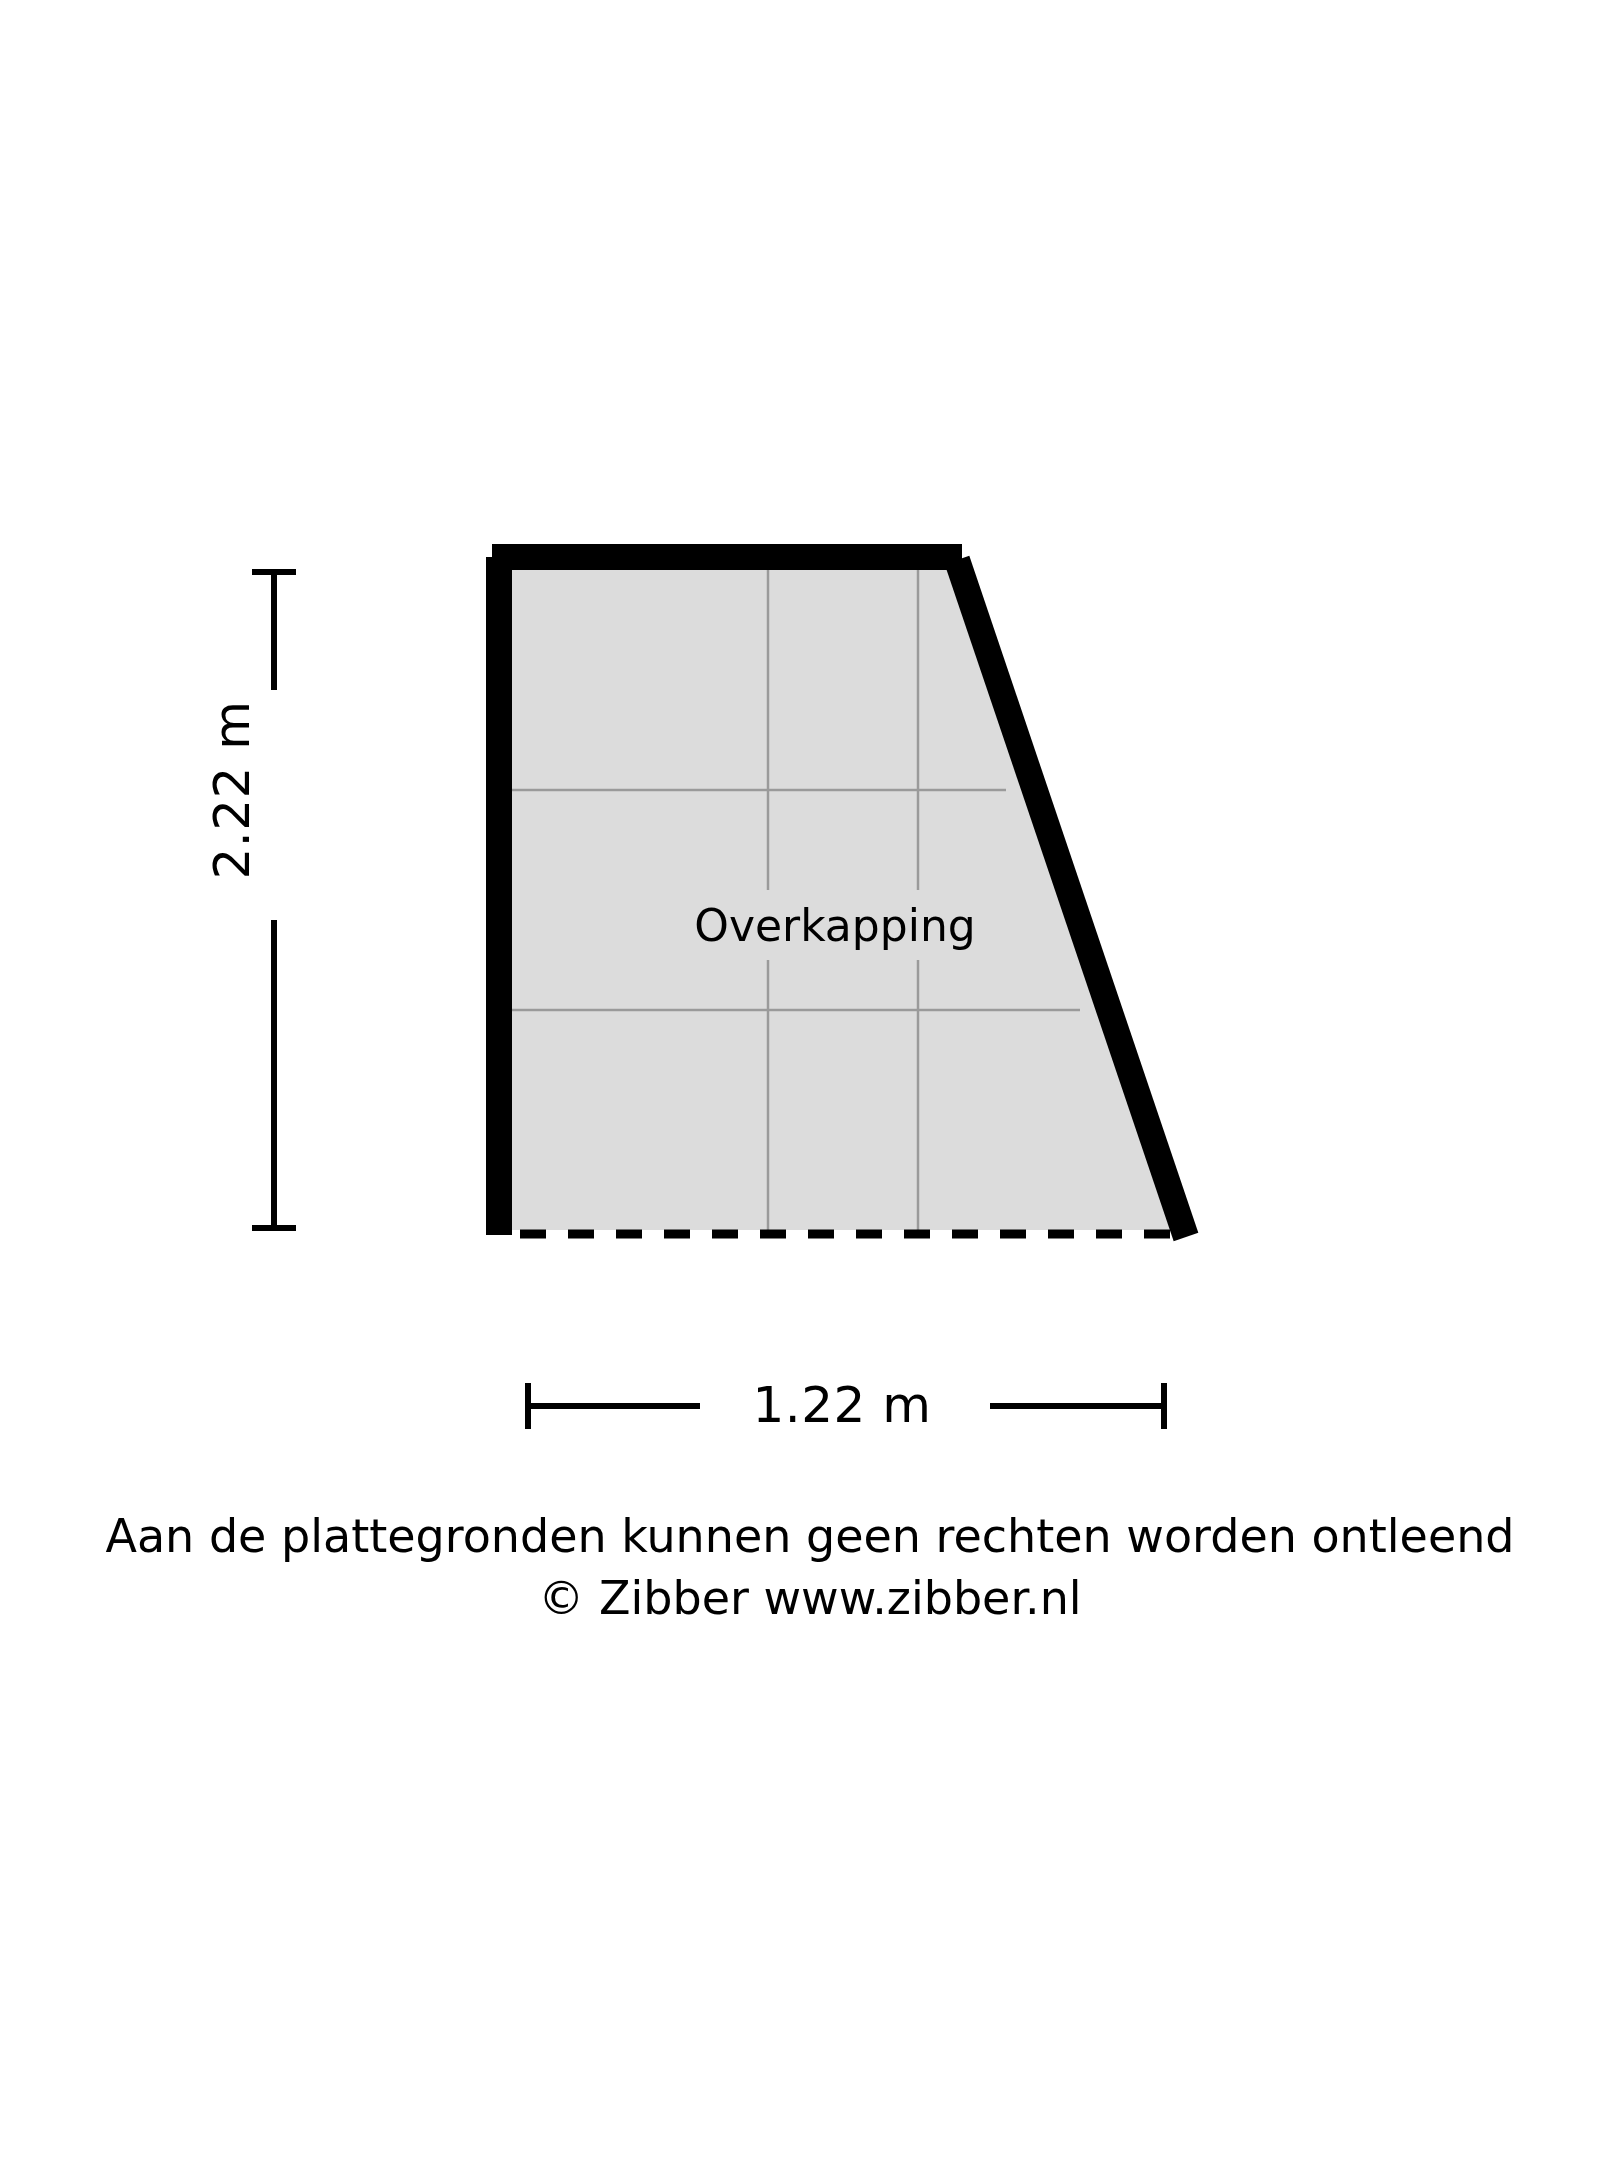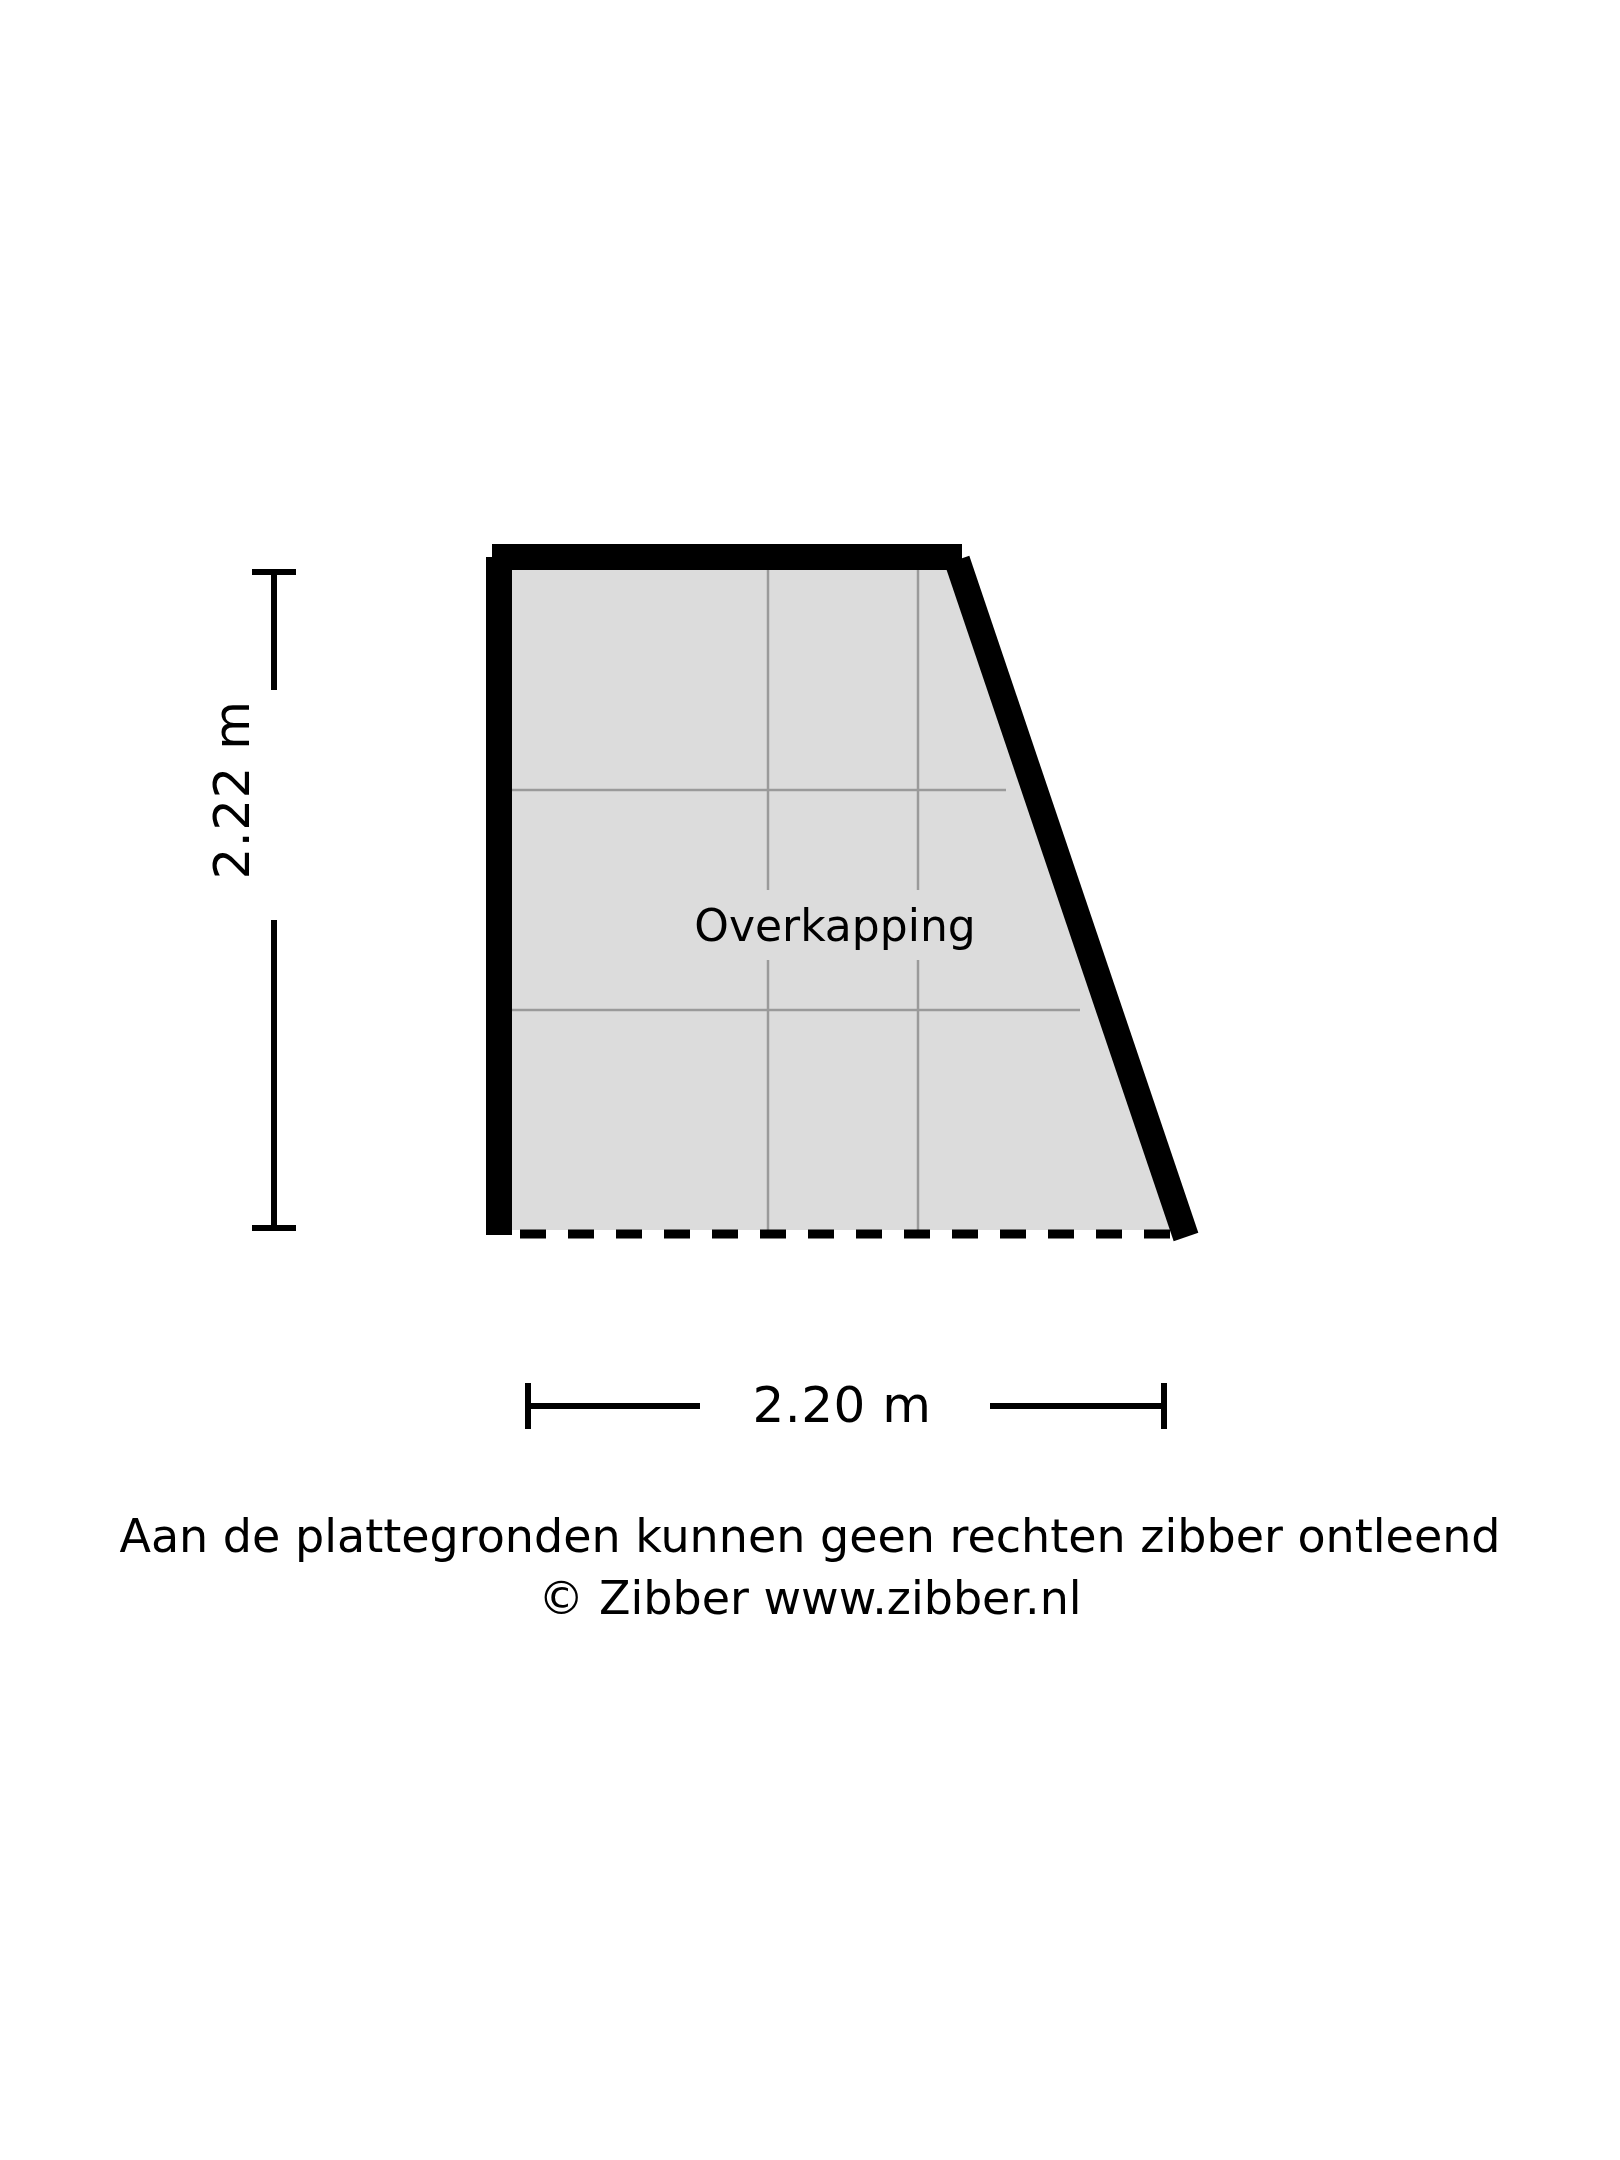--- a/index.html
+++ b/index.html
@@ -124,7 +124,7 @@
 
   <div class="vdim-label">2.22 m</div>
 
-  <div class="hdim-label">2.20 m</div>
+  <div class="hdim-label">1.22 m</div>
 
   <div class="room-label">Overkapping</div>
 

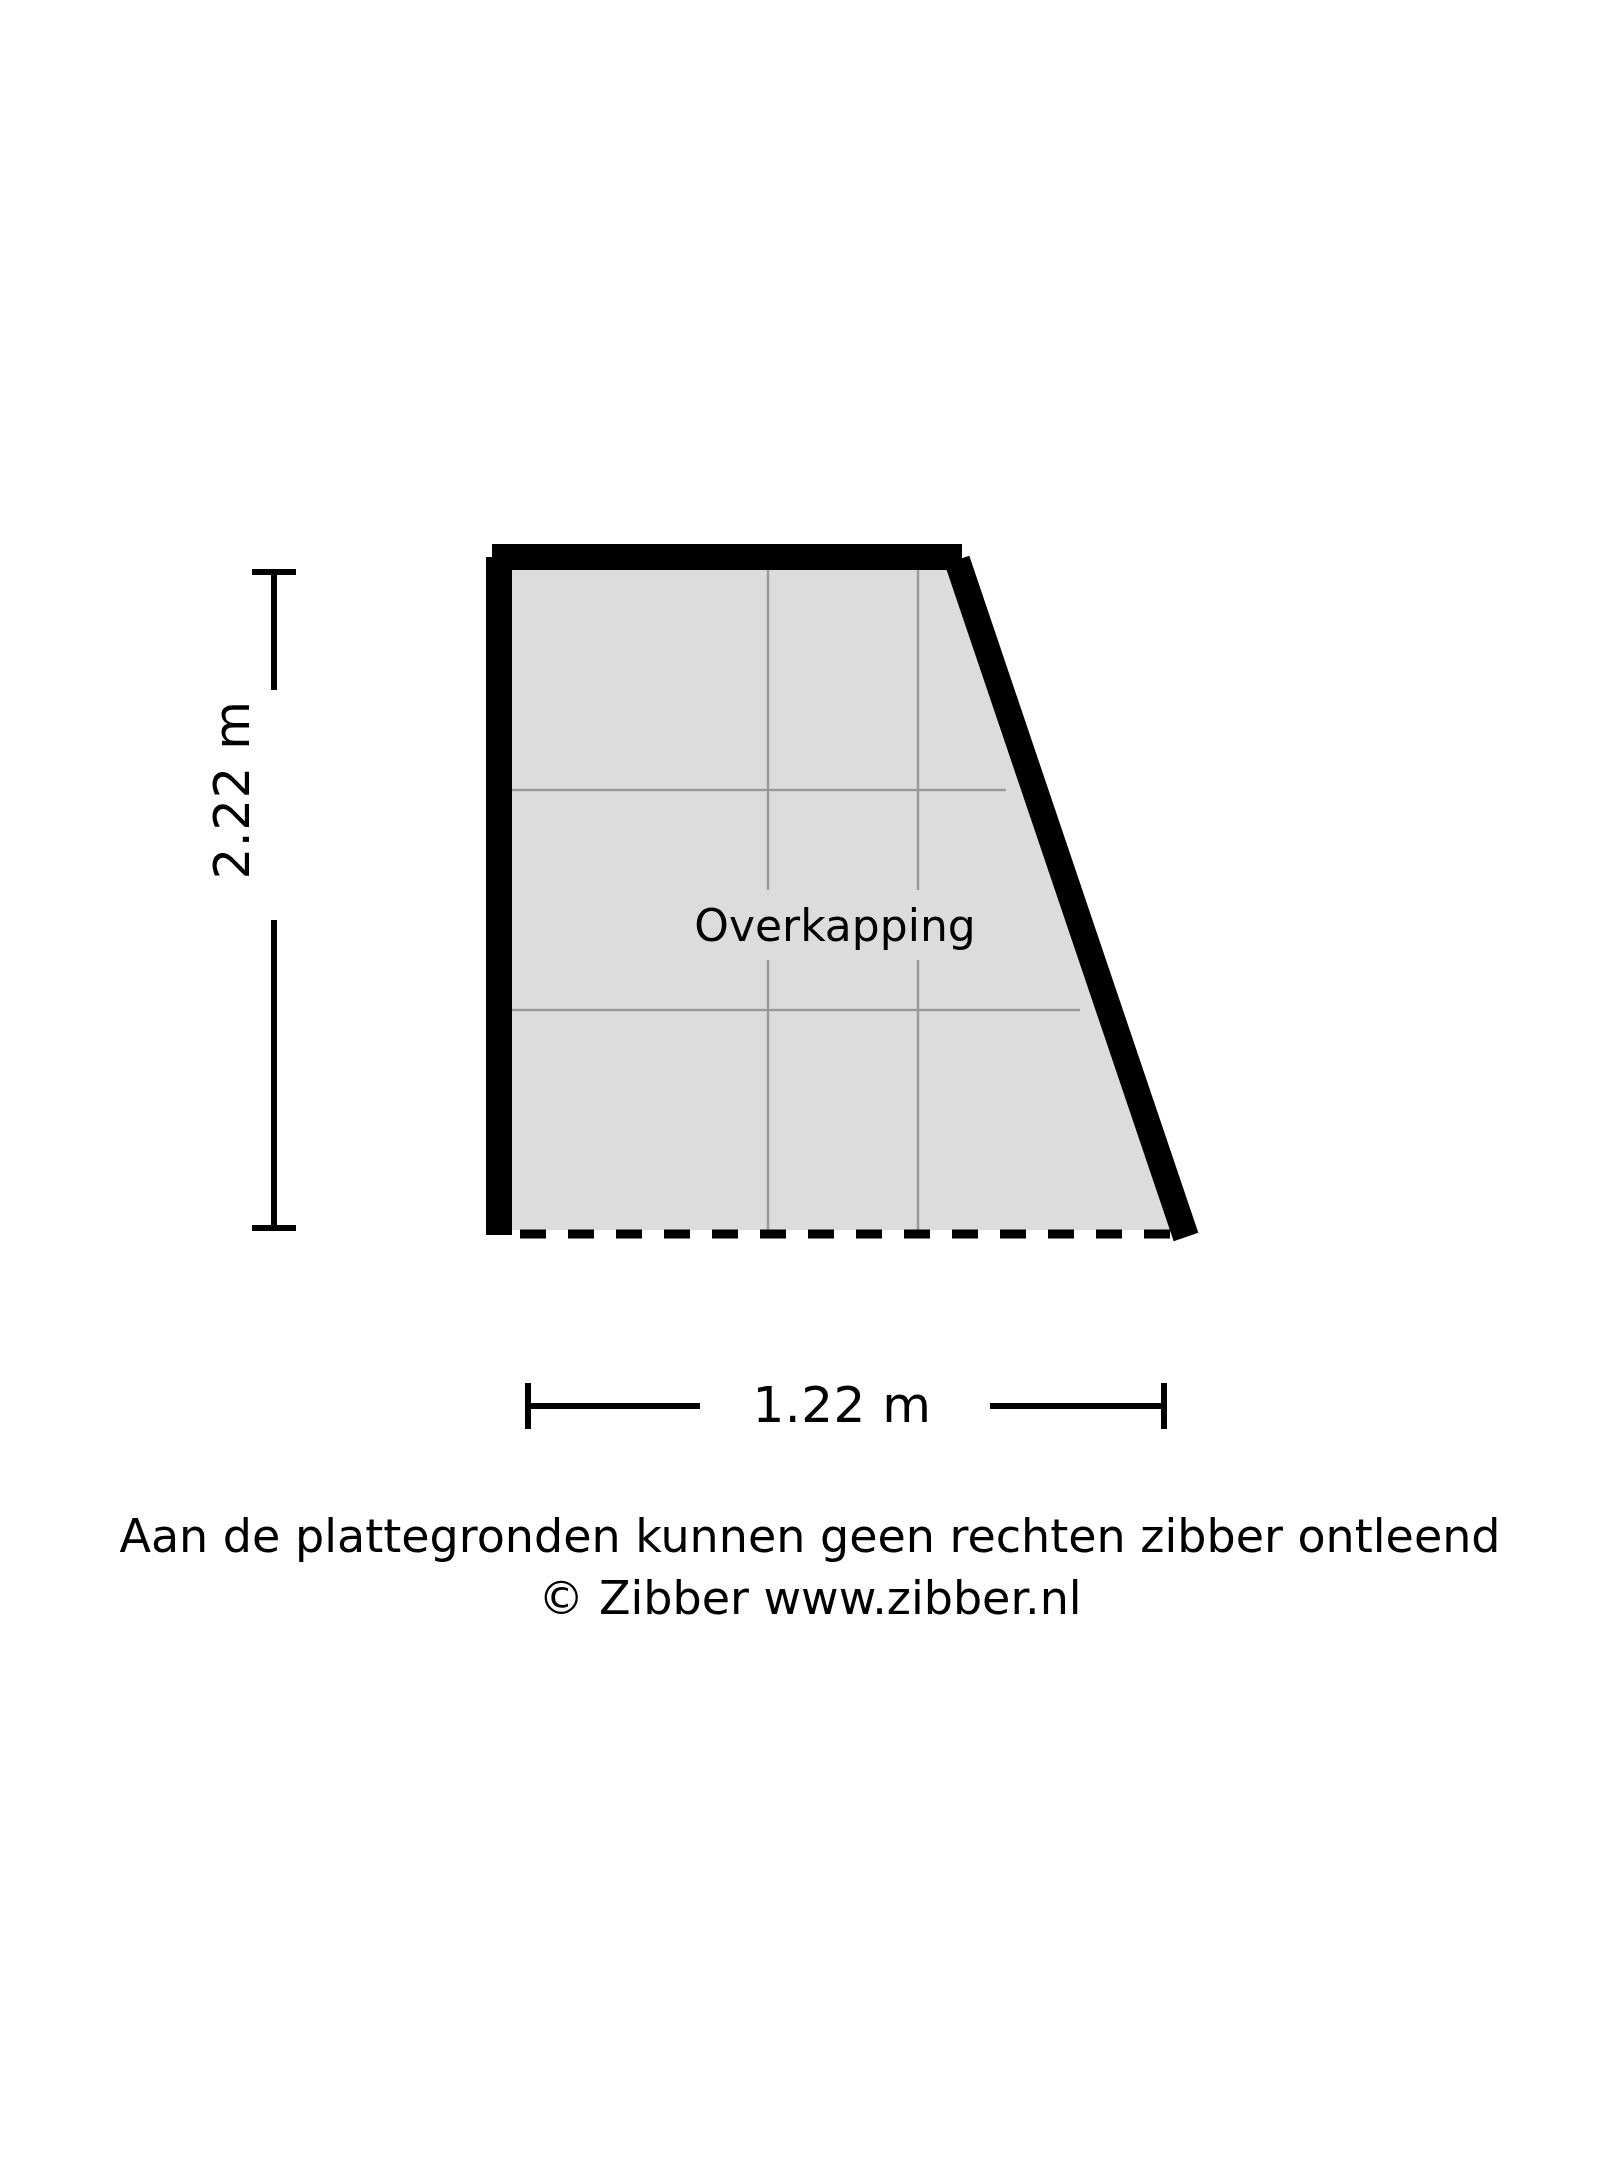--- a/index.html
+++ b/index.html
@@ -129,7 +129,7 @@
   <div class="room-label">Overkapping</div>
 
   <div class="footer">
-    <div class="footer-line1">Aan de plattegronden kunnen geen rechten zibber ontleend</div>
+    <div class="footer-line1">Aan de plattegronden kunnen geen rechten worden ontleend</div>
     <div class="footer-line2">© Zibber www.zibber.nl</div>
   </div>
 

